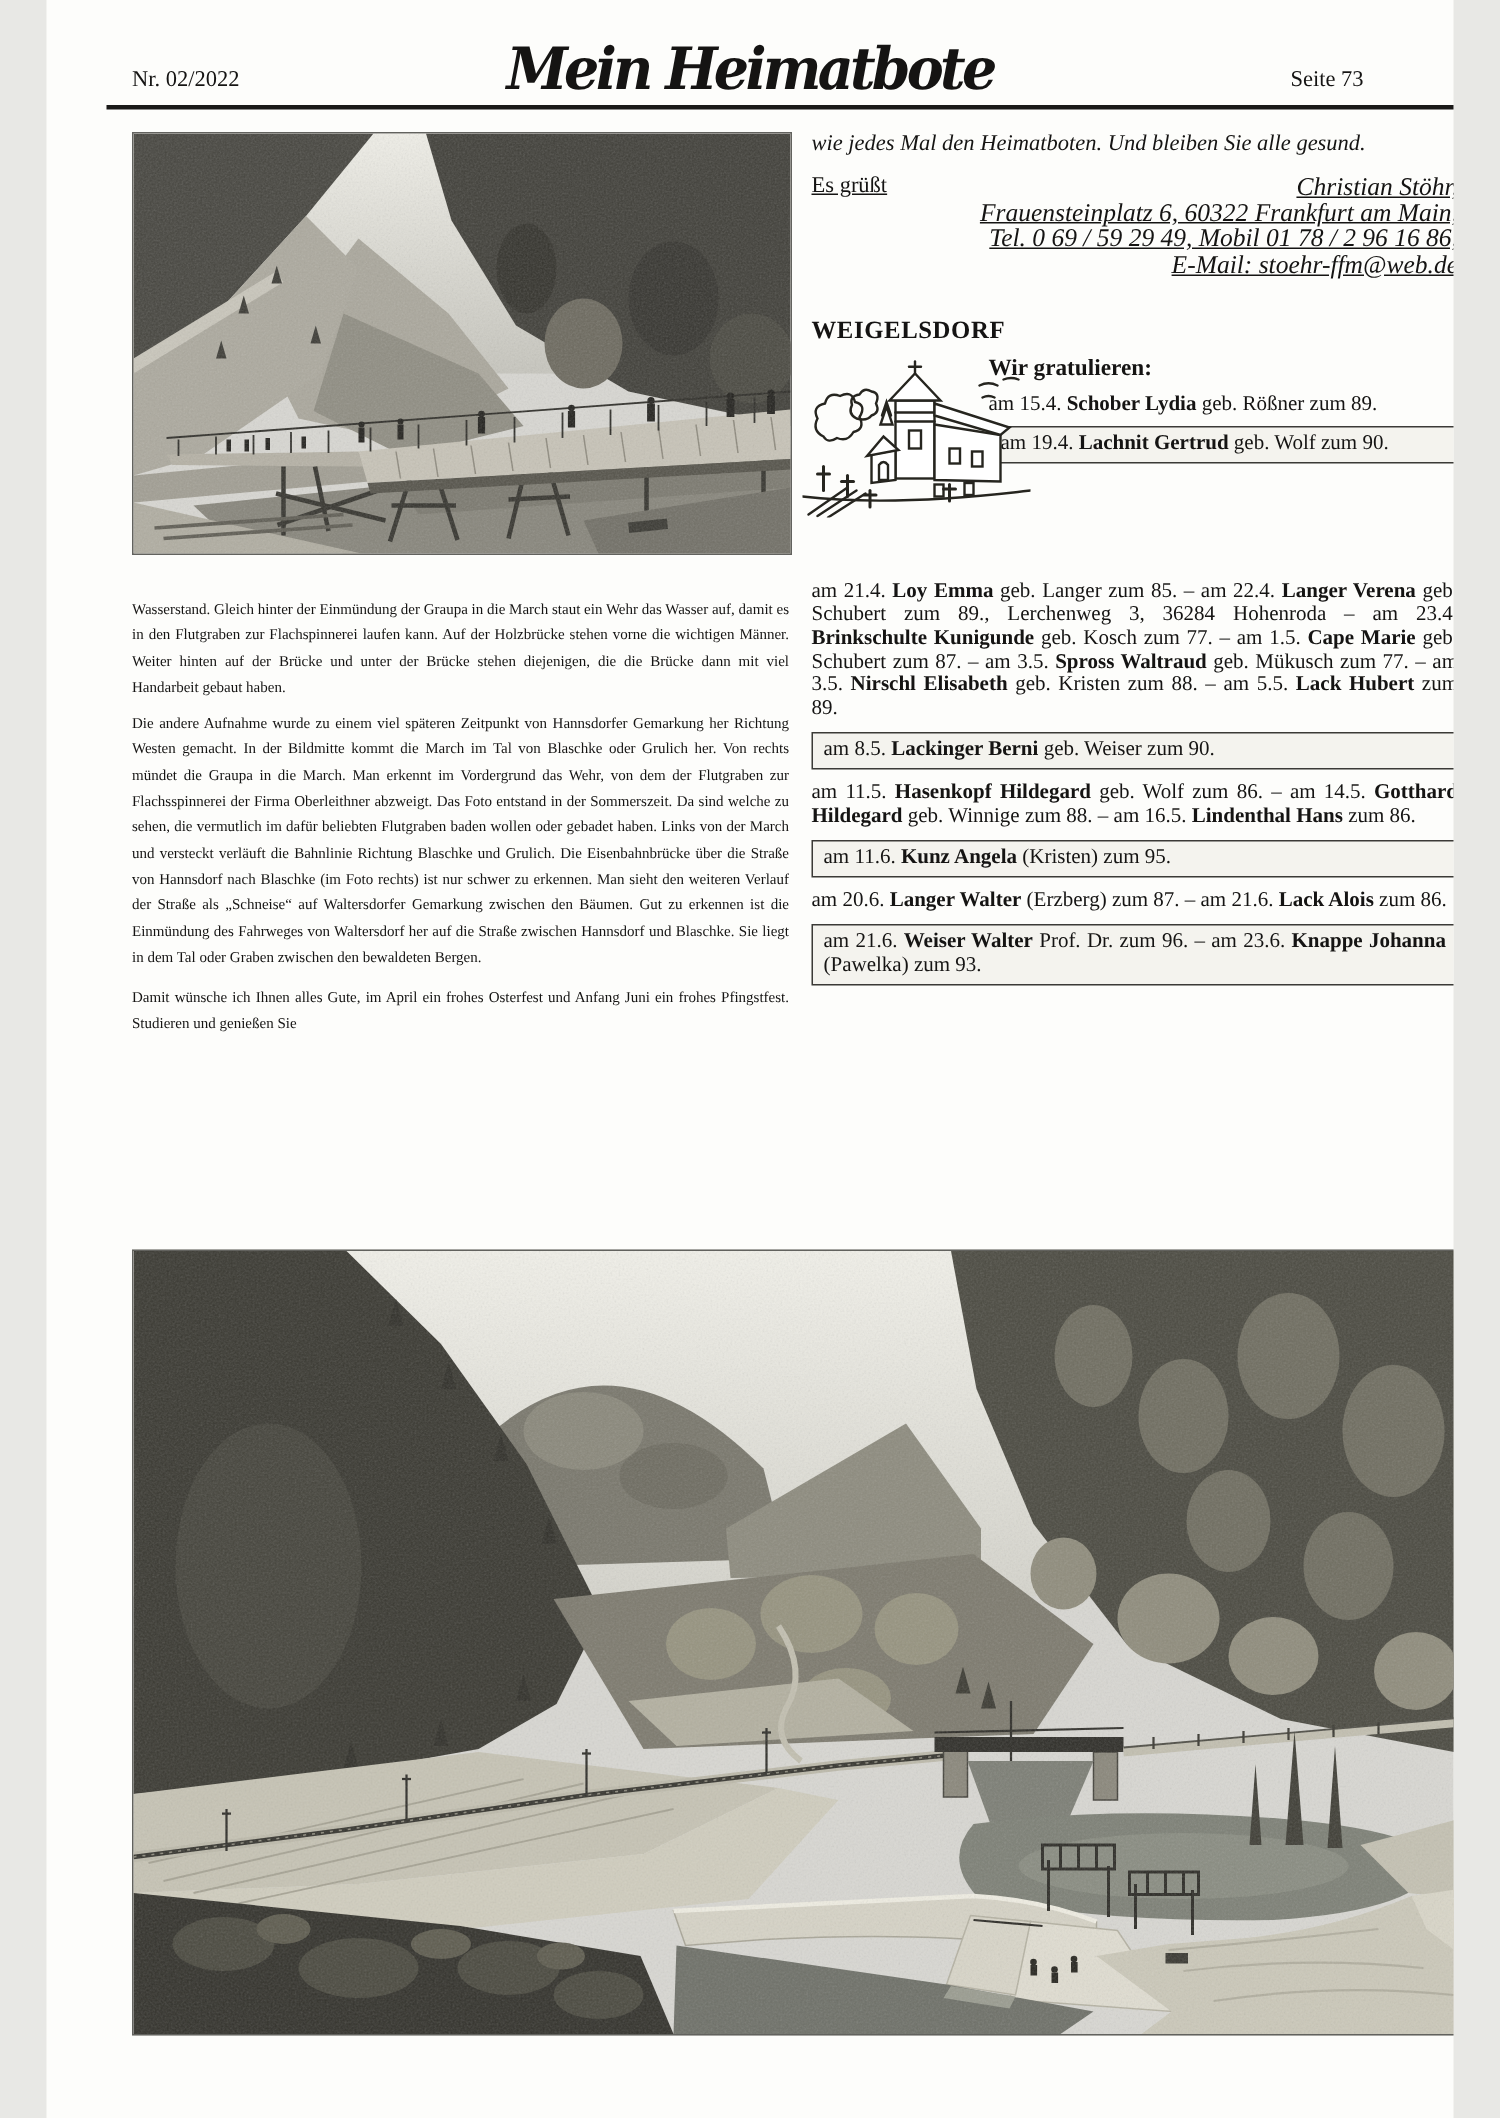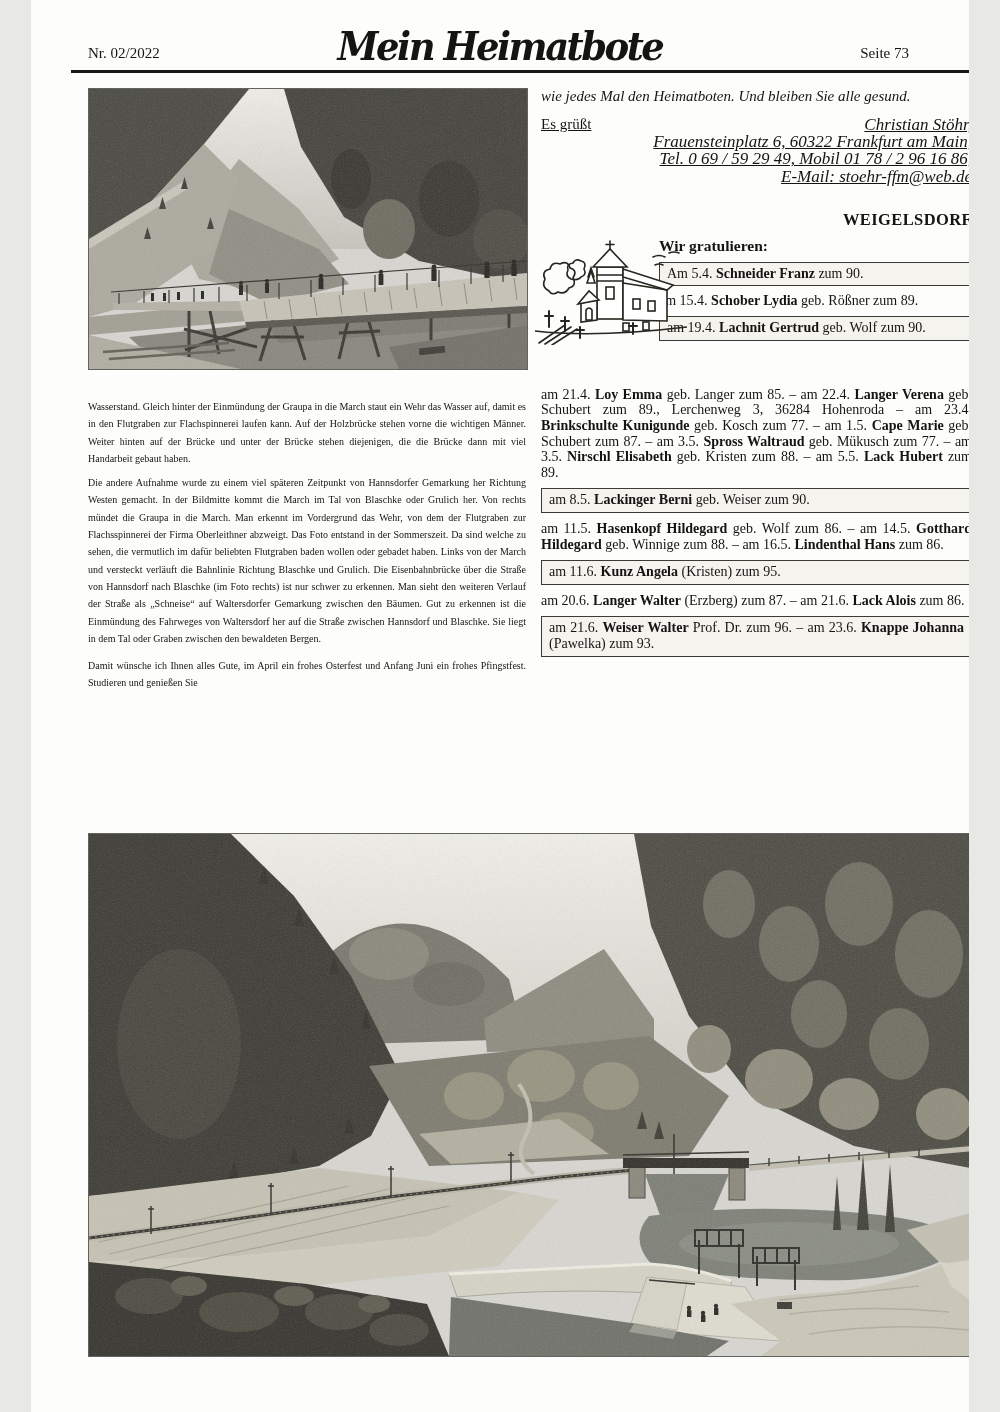--- a/index.html
+++ b/index.html
@@ -27,7 +27,7 @@
   .greeting-row{display:flex;justify-content:space-between;align-items:flex-start;margin-top:11px;text-decoration:underline;}
   .greeting{font-size:15px;}
   .signature{font-size:17px;line-height:17.2px;font-style:italic;text-align:right;}
-  .section-title{margin-top:25px;text-align:right;font-weight:bold;font-size:16.5px;letter-spacing:.4px;}
+  .section-title{margin-top:25px;text-align:left;font-weight:bold;font-size:16.5px;letter-spacing:.4px;}
   .grat-row{position:relative;margin-top:7px;min-height:140px;}
   .church{position:absolute;left:-6px;top:2px;width:152px;height:106px;}
   .beside{margin-left:118px;}

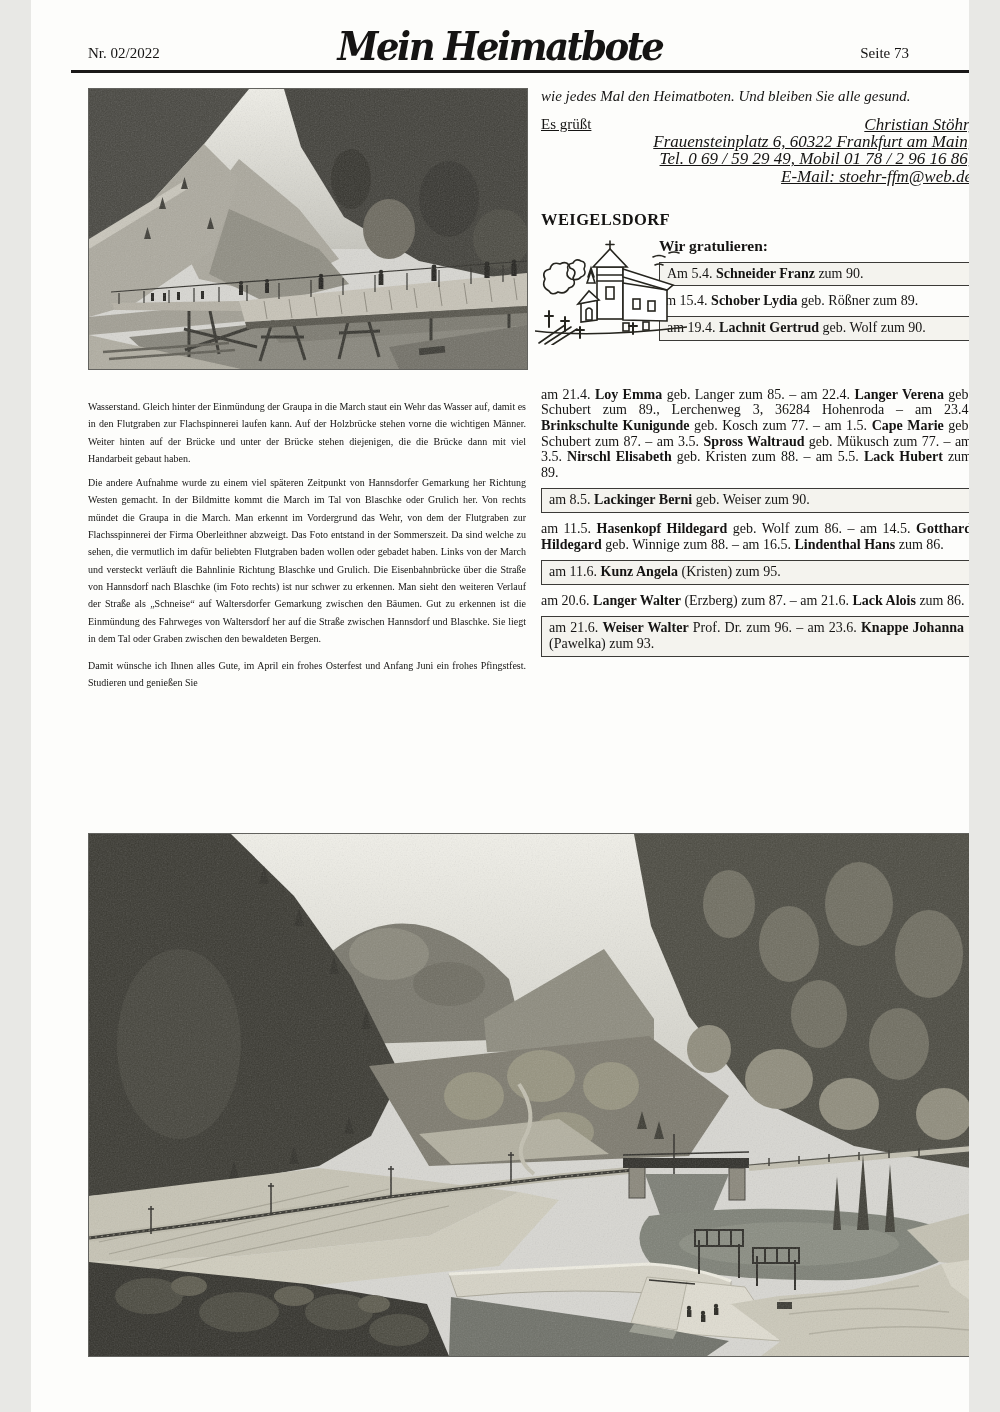--- a/index.html
+++ b/index.html
@@ -254,7 +254,6 @@
       <div class="beside">
         <div class="subtitle">Wir gratulieren:</div>
         <div id="entries-beside">
-            <div class="entry boxed">Am 5.4. <b>Schneider Franz</b> zum 90.</div>
             <div class="entry">am 15.4. <b>Schober Lydia</b> geb. Rößner zum 89.</div>
             <div class="entry boxed">am 19.4. <b>Lachnit Gertrud</b> geb. Wolf zum 90.</div>
           </div>

